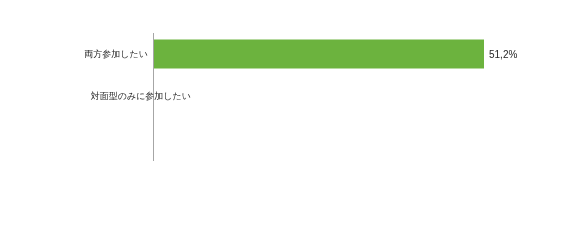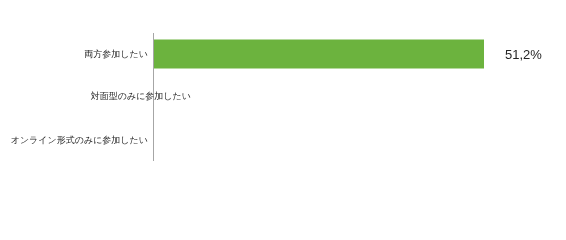--- a/index.html
+++ b/index.html
@@ -90,8 +90,8 @@
   }
 
   .value-label {
-    margin-left: 21px;
-    font-size: 13px;
+    margin-left: 5px;
+    font-size: 10px;
     line-height: 11px;
     color: #262626;
     white-space: nowrap;

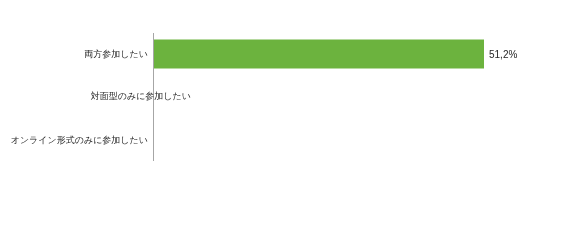--- a/index.html
+++ b/index.html
@@ -121,7 +121,6 @@
       </div>
 
       <div class="bar-row">
-        <div class="cat-label" style="color: rgb(38, 38, 38);">オンライン形式のみに参加したい</div>
       </div>
 
     </div>

